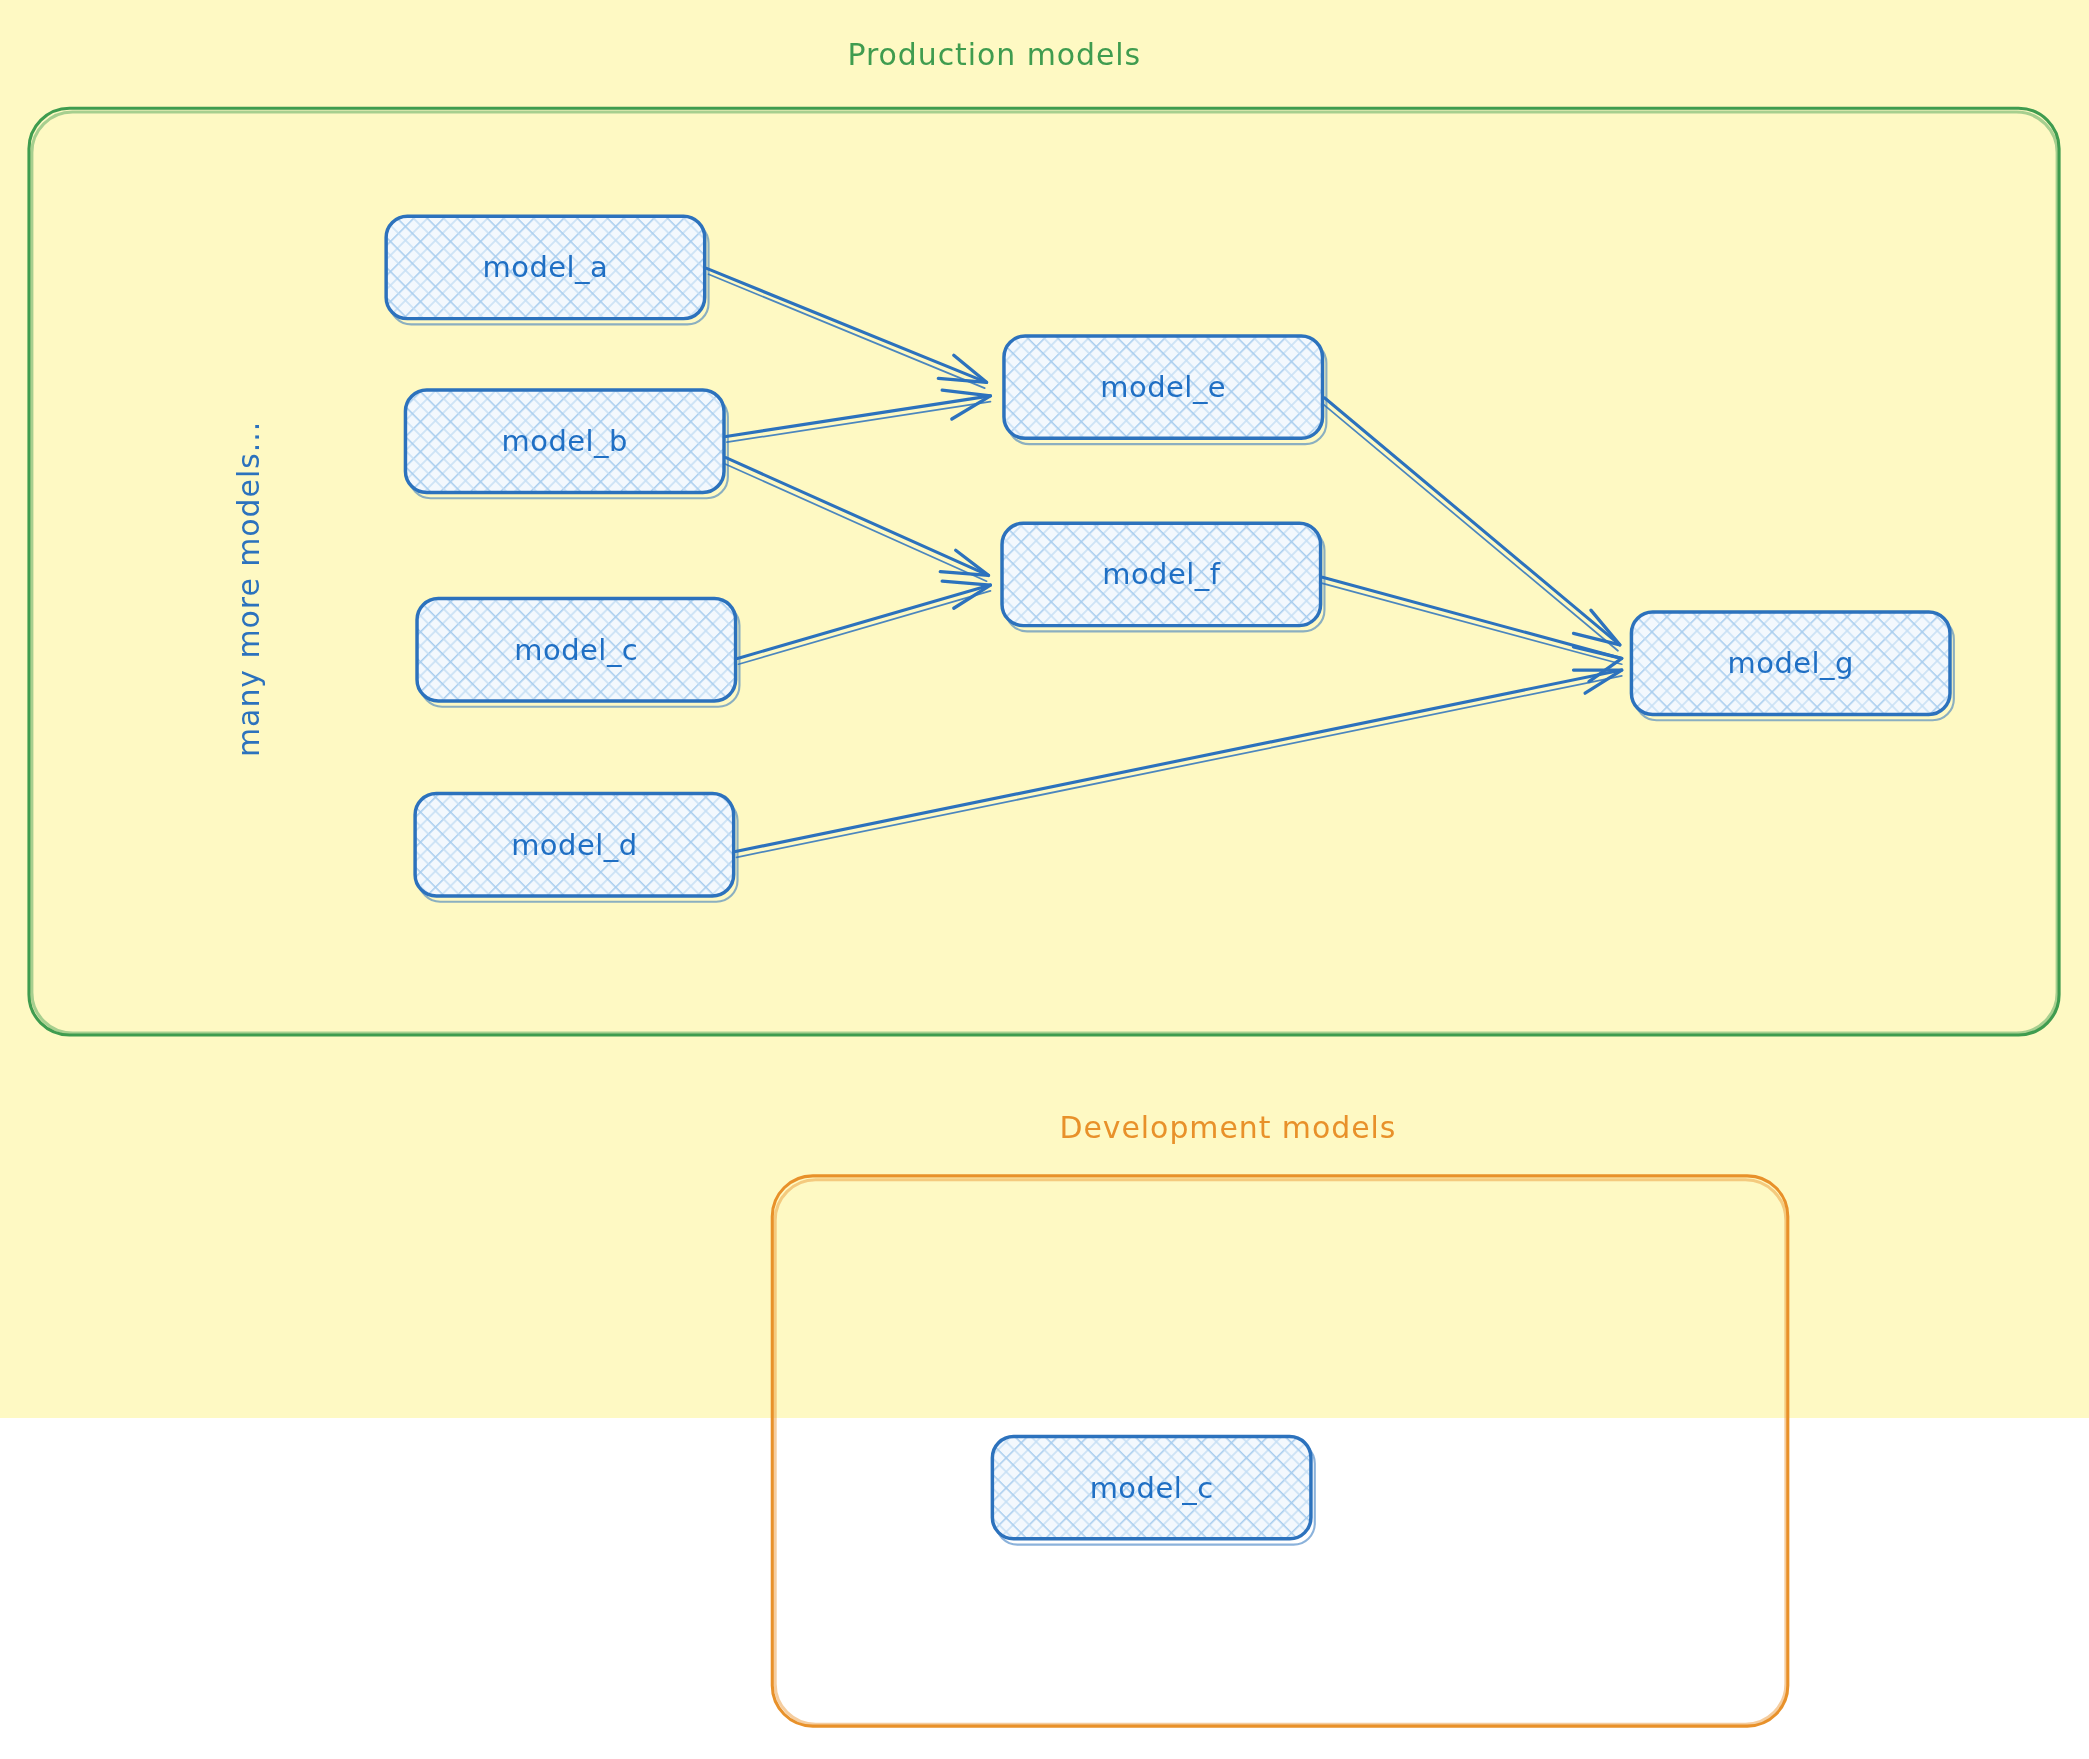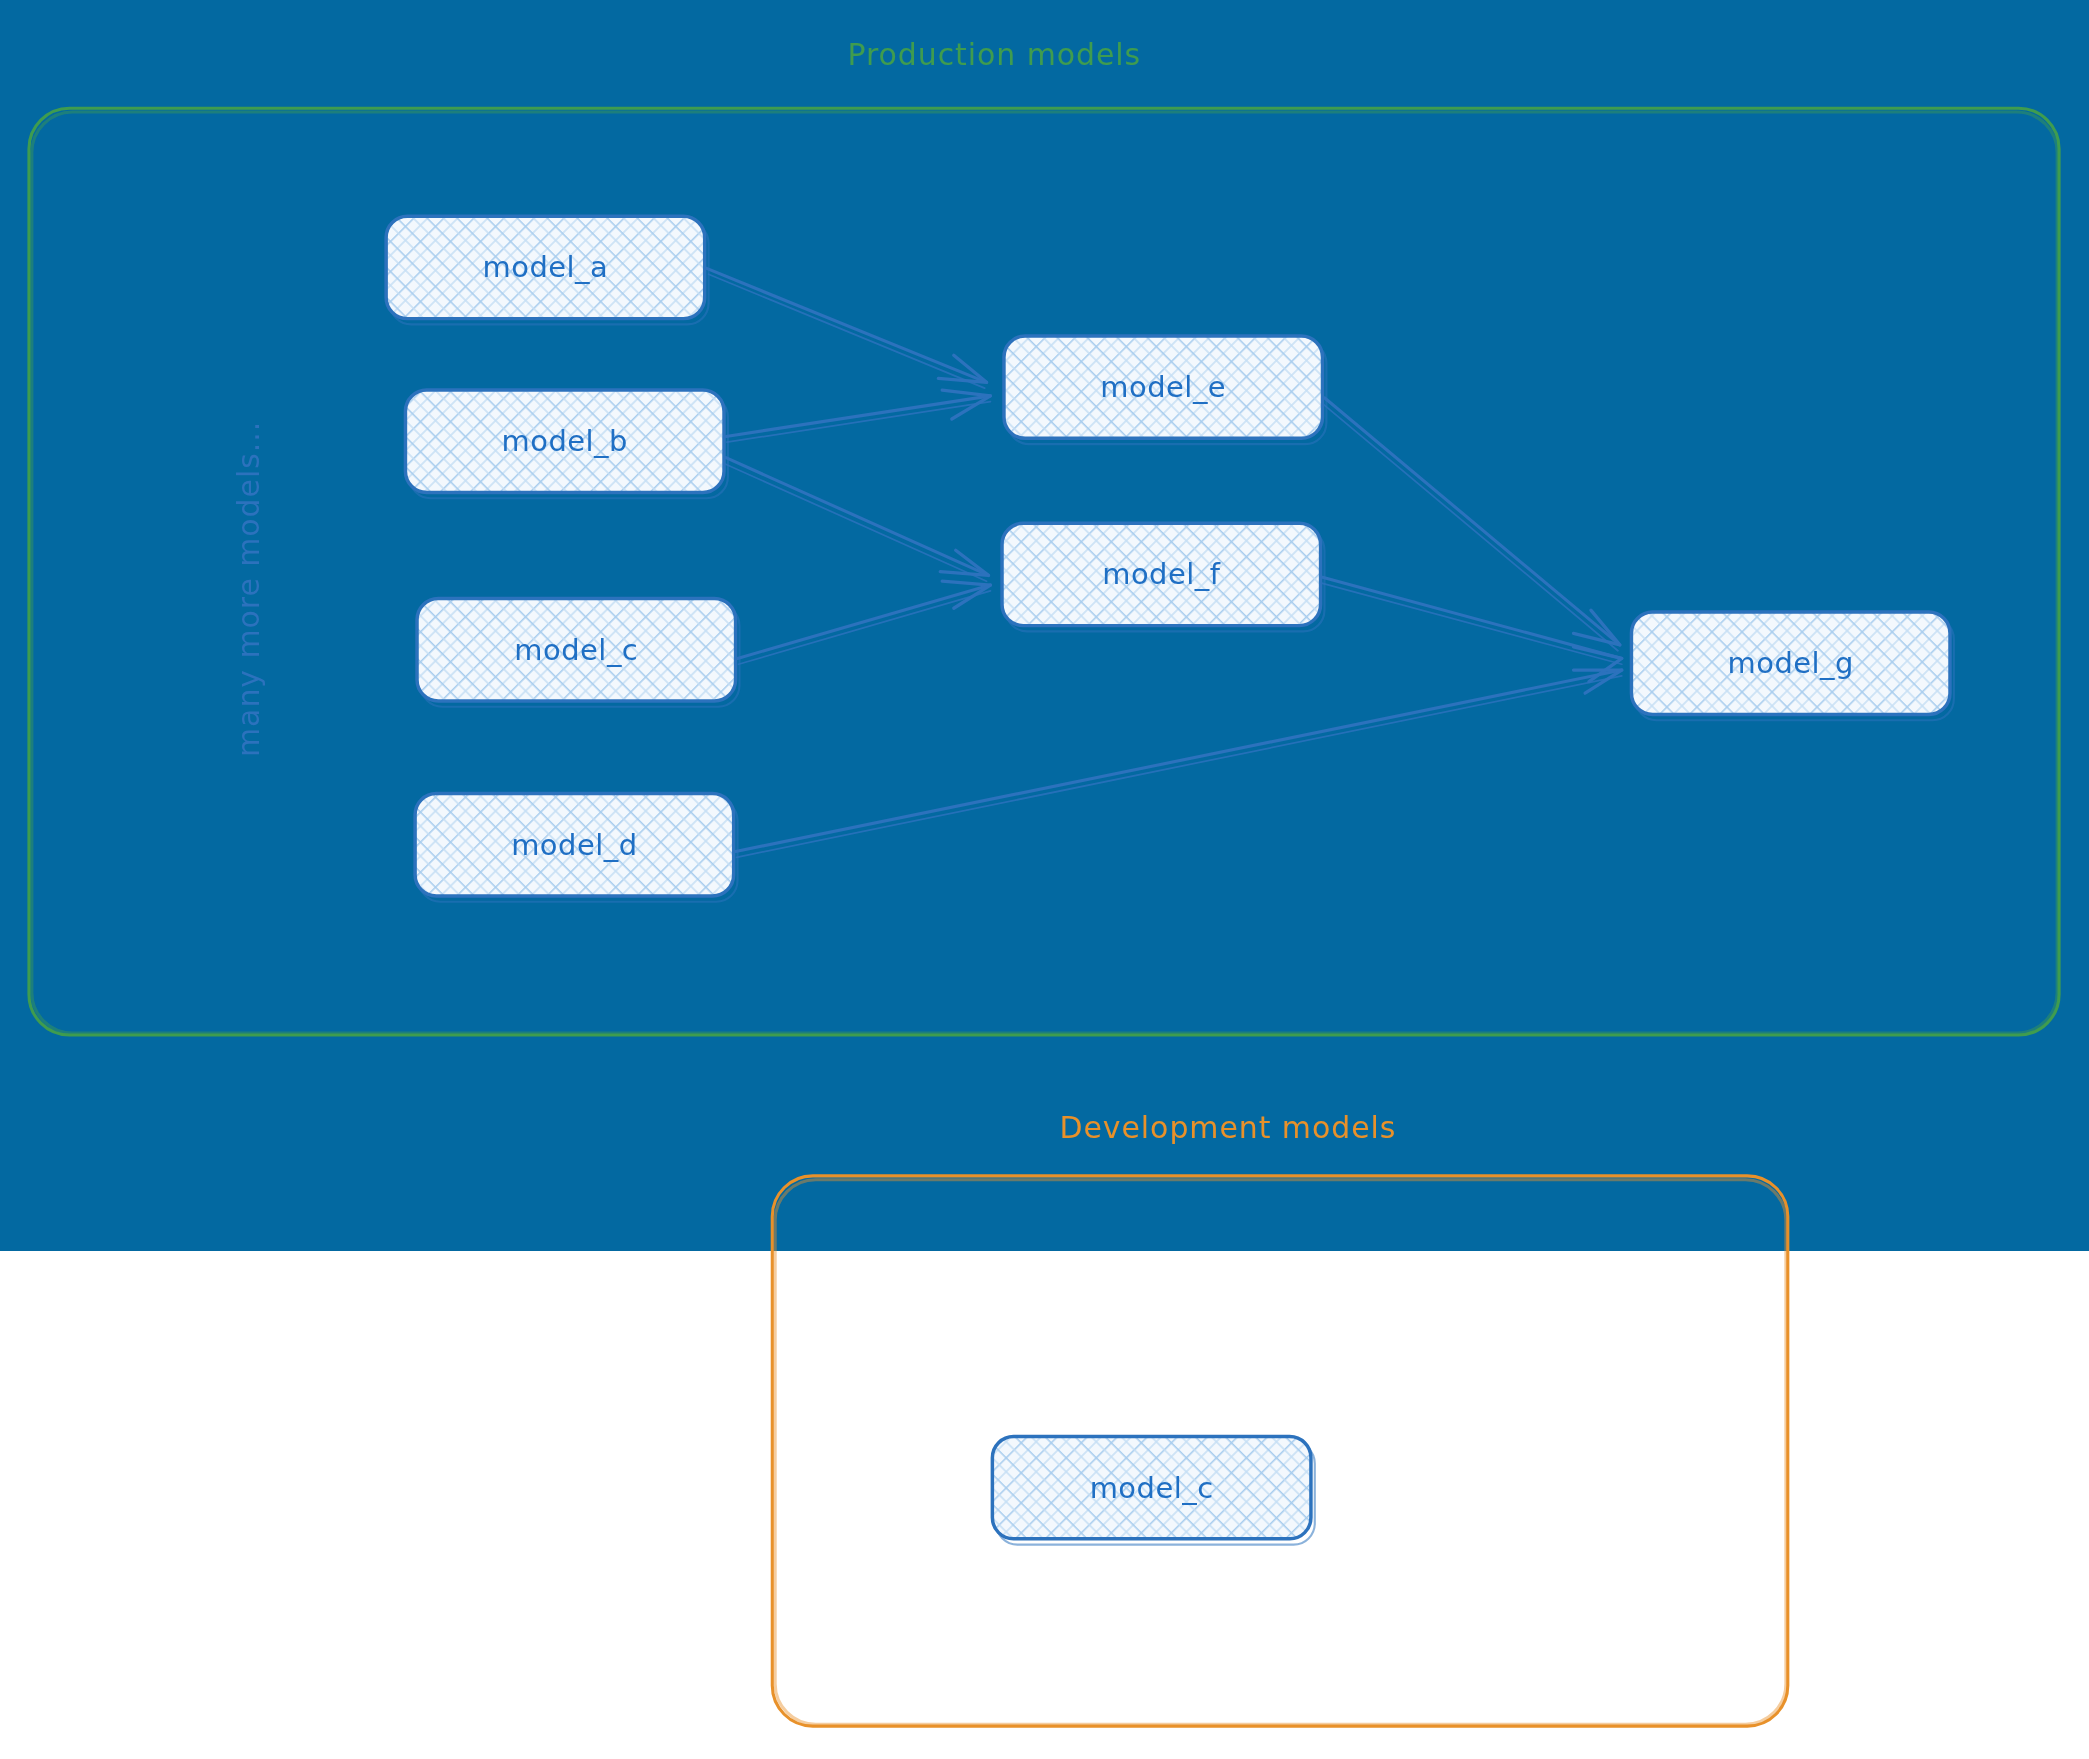--- a/index.html
+++ b/index.html
@@ -16,8 +16,8 @@
   #stage {
     position: relative;
     width: 2089px;
-    height: 1251px;
-    background: #0369a1;
+    height: 1418px;
+    background: #fef9c3;
   }
   svg#diagram {
     position: absolute;

